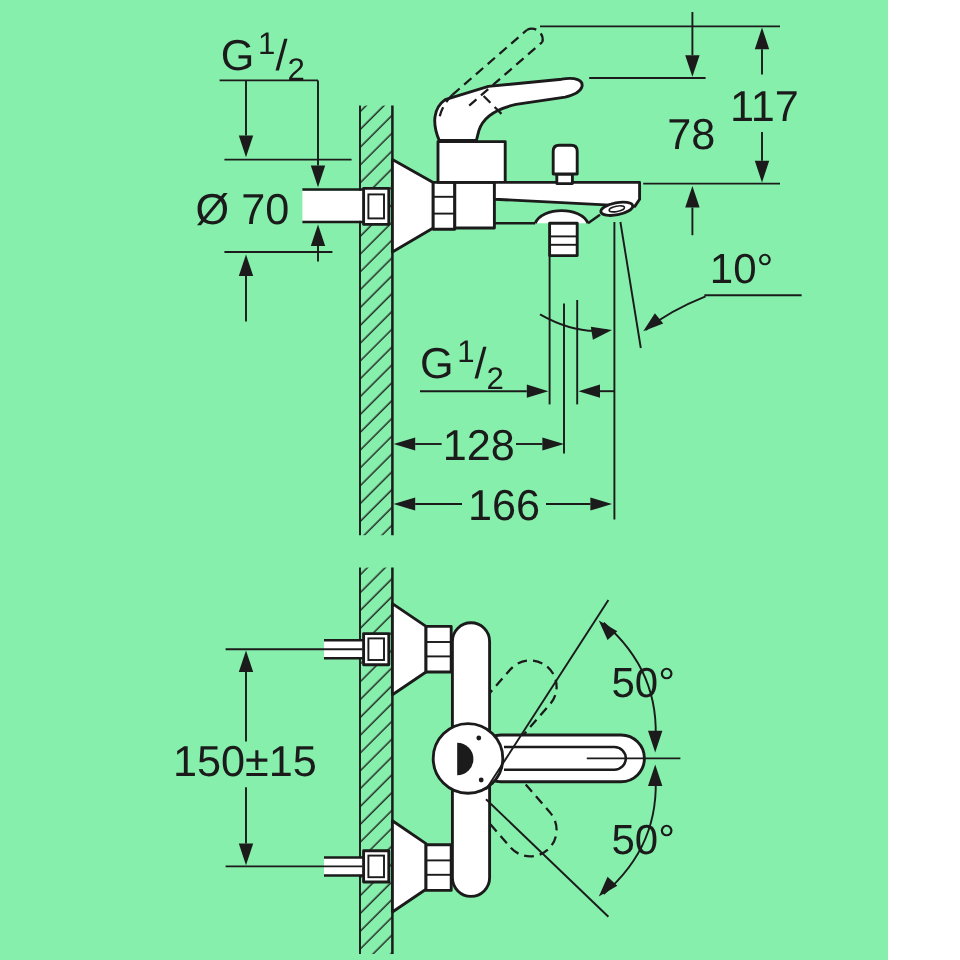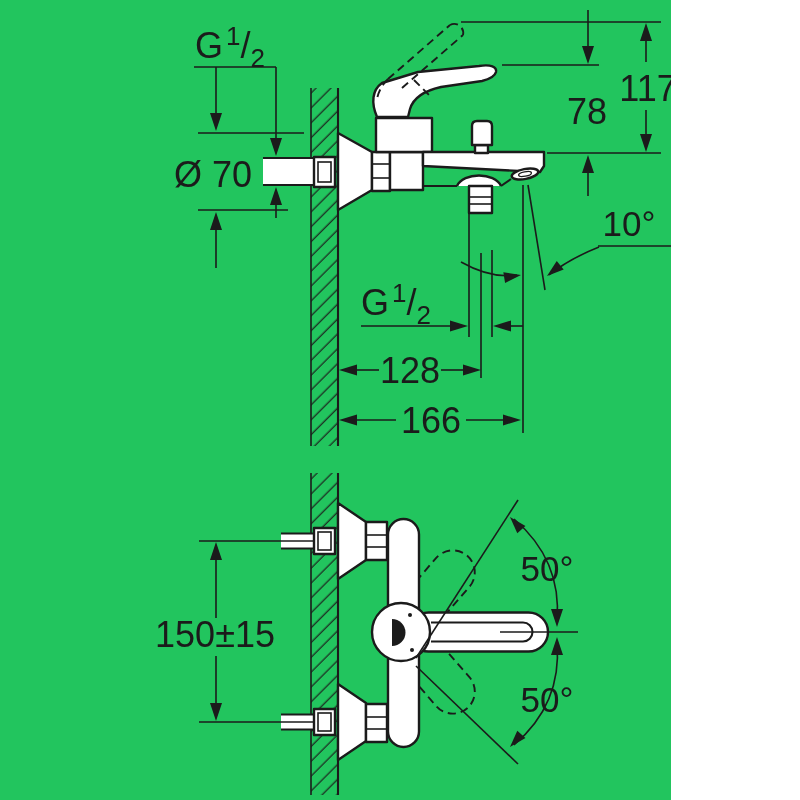--- a/index.html
+++ b/index.html
@@ -3,7 +3,7 @@
 <meta charset="utf-8">
 <style>
   html,body{margin:0;padding:0;background:#fff;}
-  #stage{width:660px;height:800px;position:relative;background:#22c55e;overflow:hidden;padding-left:11px;}
+  #stage{width:740px;height:800px;position:relative;background:#86efac;overflow:hidden;}
   svg{display:block;}
   .sw {stroke:#1b1b1b;fill:#ffffff;stroke-width:2.4;stroke-linejoin:round;}
   .m  {stroke:#1b1b1b;fill:none;stroke-width:2.1;stroke-linejoin:round;}

